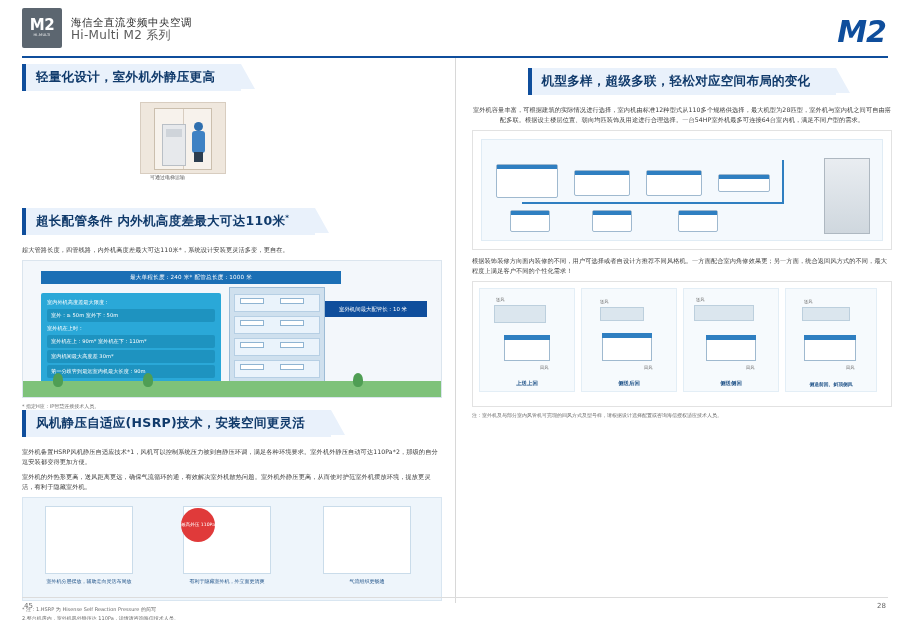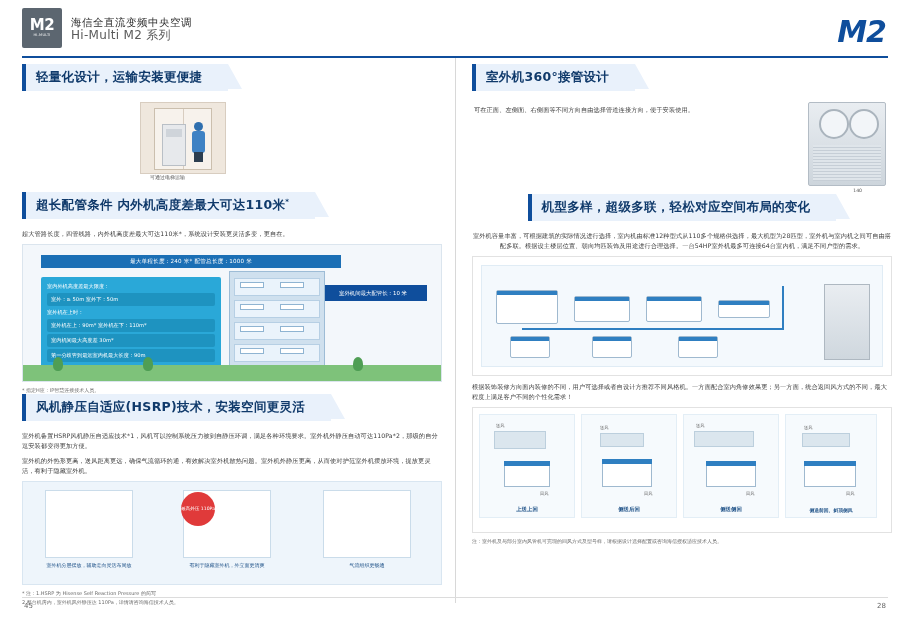--- a/index.html
+++ b/index.html
@@ -183,7 +183,7 @@
   <div class="col col-left">
 
     <div>
-      <div class="sec-head">轻量化设计，运输安装更便捷</div>
+      <div class="sec-head">轻量化设计，室外机外静压更高</div>
       <div style="position:relative;height:92px;">
         <div class="body-txt" style="width:190px;position:absolute;left:2px;top:4px;">室外机采用模块化设计，基础模块单模块最大为28HP，尺寸仅为750mm×1600mm×1730mm（厚×宽×高），能便用电梯进行搬运，使得运输安装都能轻松应对。</div>
         <div class="elevator-scene">

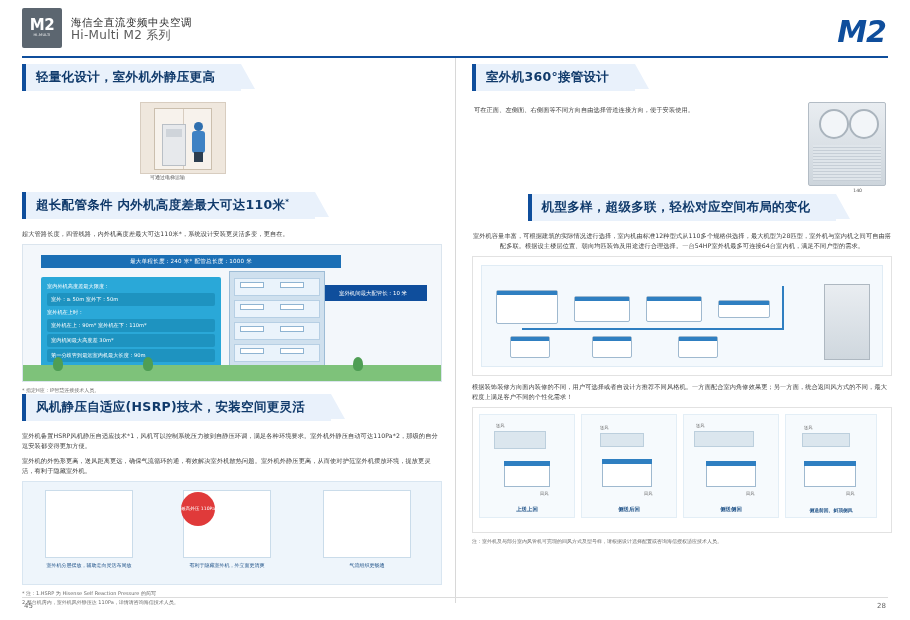--- a/index.html
+++ b/index.html
@@ -258,18 +258,6 @@
 
   <div class="col col-right">
 
-    <div>
-      <div class="sec-head">室外机360°接管设计</div>
-      <div class="odu-wrap">
-        <div class="body-txt" style="width:250px;position:absolute;left:2px;top:4px;">可在正面、左侧面、右侧面等不同方向自由选择管道连接方向，便于安装使用。</div>
-        <div class="odu">
-          <div class="fan" style="left:10px;top:6px;"></div>
-          <div class="fan" style="left:40px;top:6px;"></div>
-          <div class="grill"></div>
-        </div>
-        <div class="dimline" style="right:30px;top:90px;">140</div>
-      </div>
-    </div>
 
     <div style="margin-top:4px;text-align:center;">
       <div class="sec-head">机型多样，超级多联，轻松对应空间布局的变化</div>

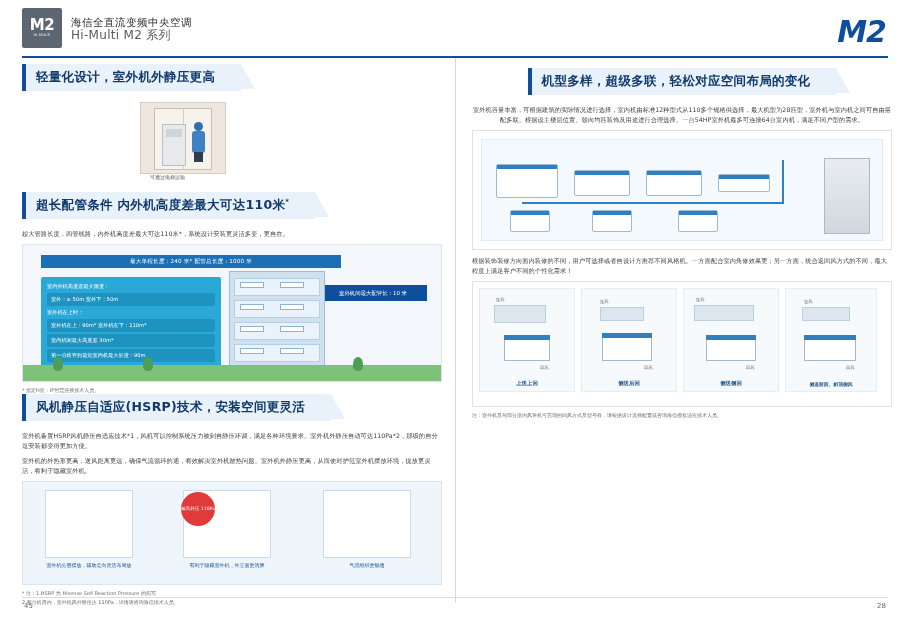--- a/index.html
+++ b/index.html
@@ -200,7 +200,7 @@
       </div>
     </div>
 
-    <div style="margin-top:2px;">
+    <div style="margin-top:18px;">
       <div class="sec-head">
         <span>超长配管条件 内外机高度差最大可达110米</span><span class="sup">*</span>
       </div>

